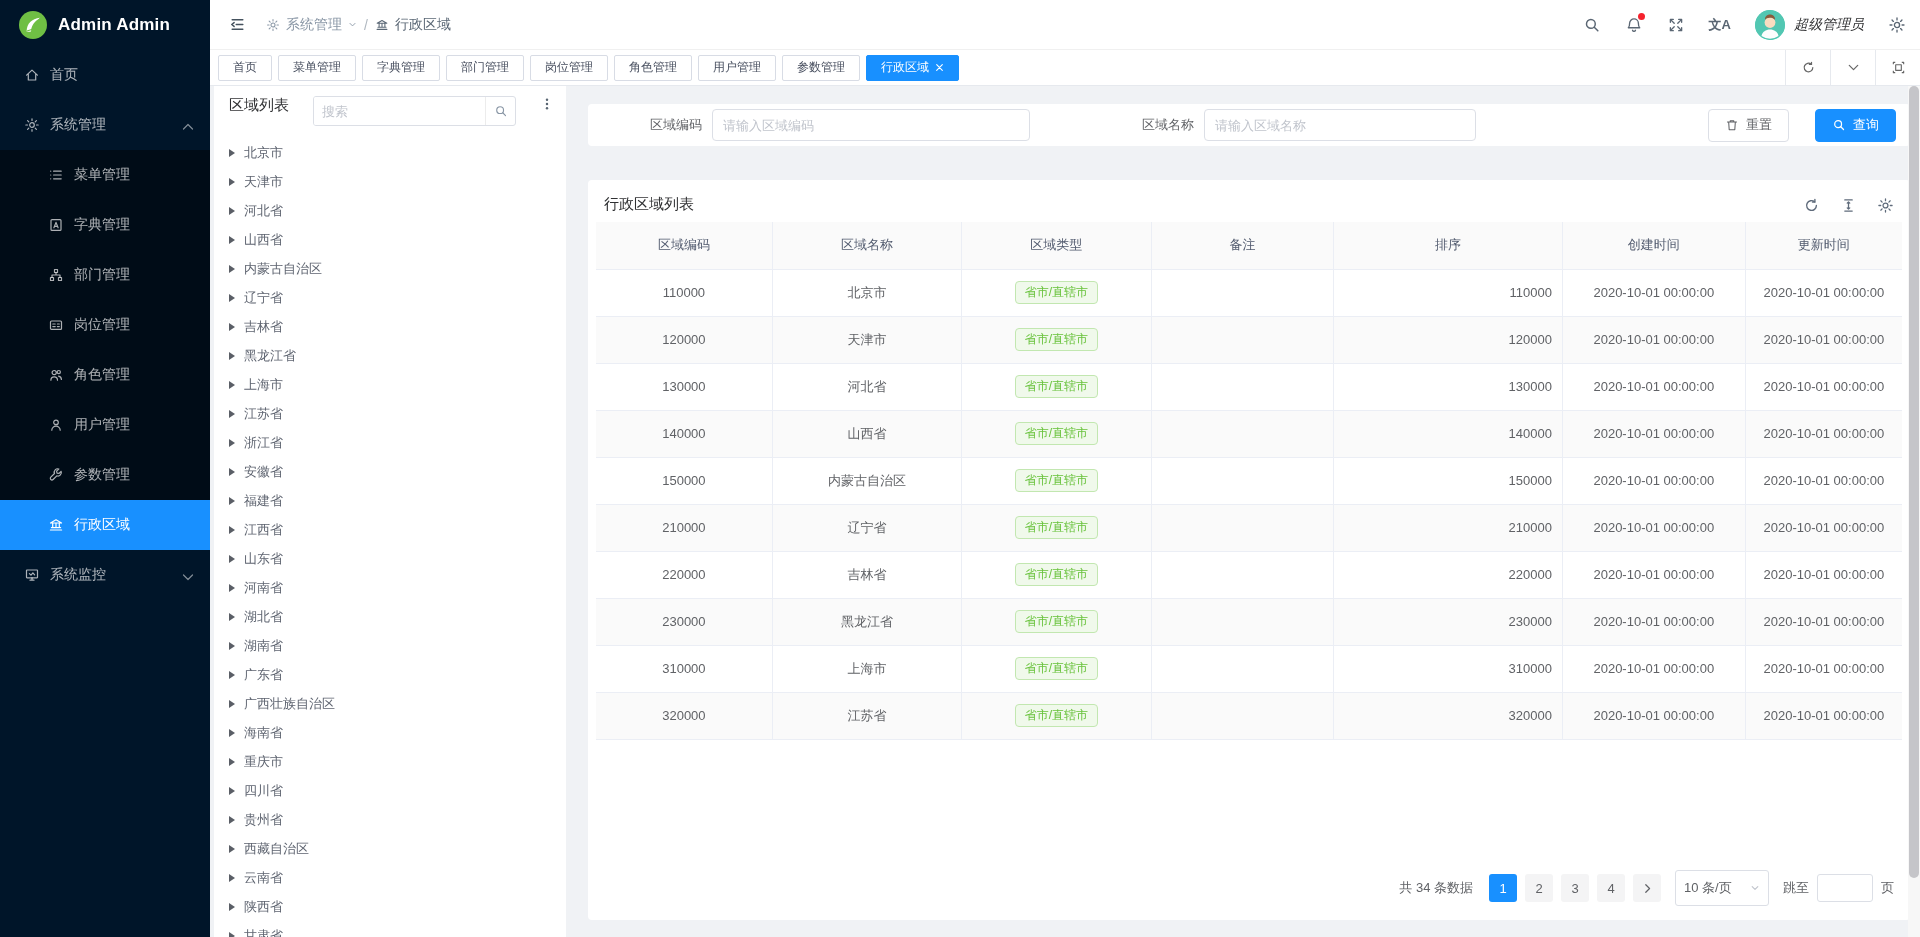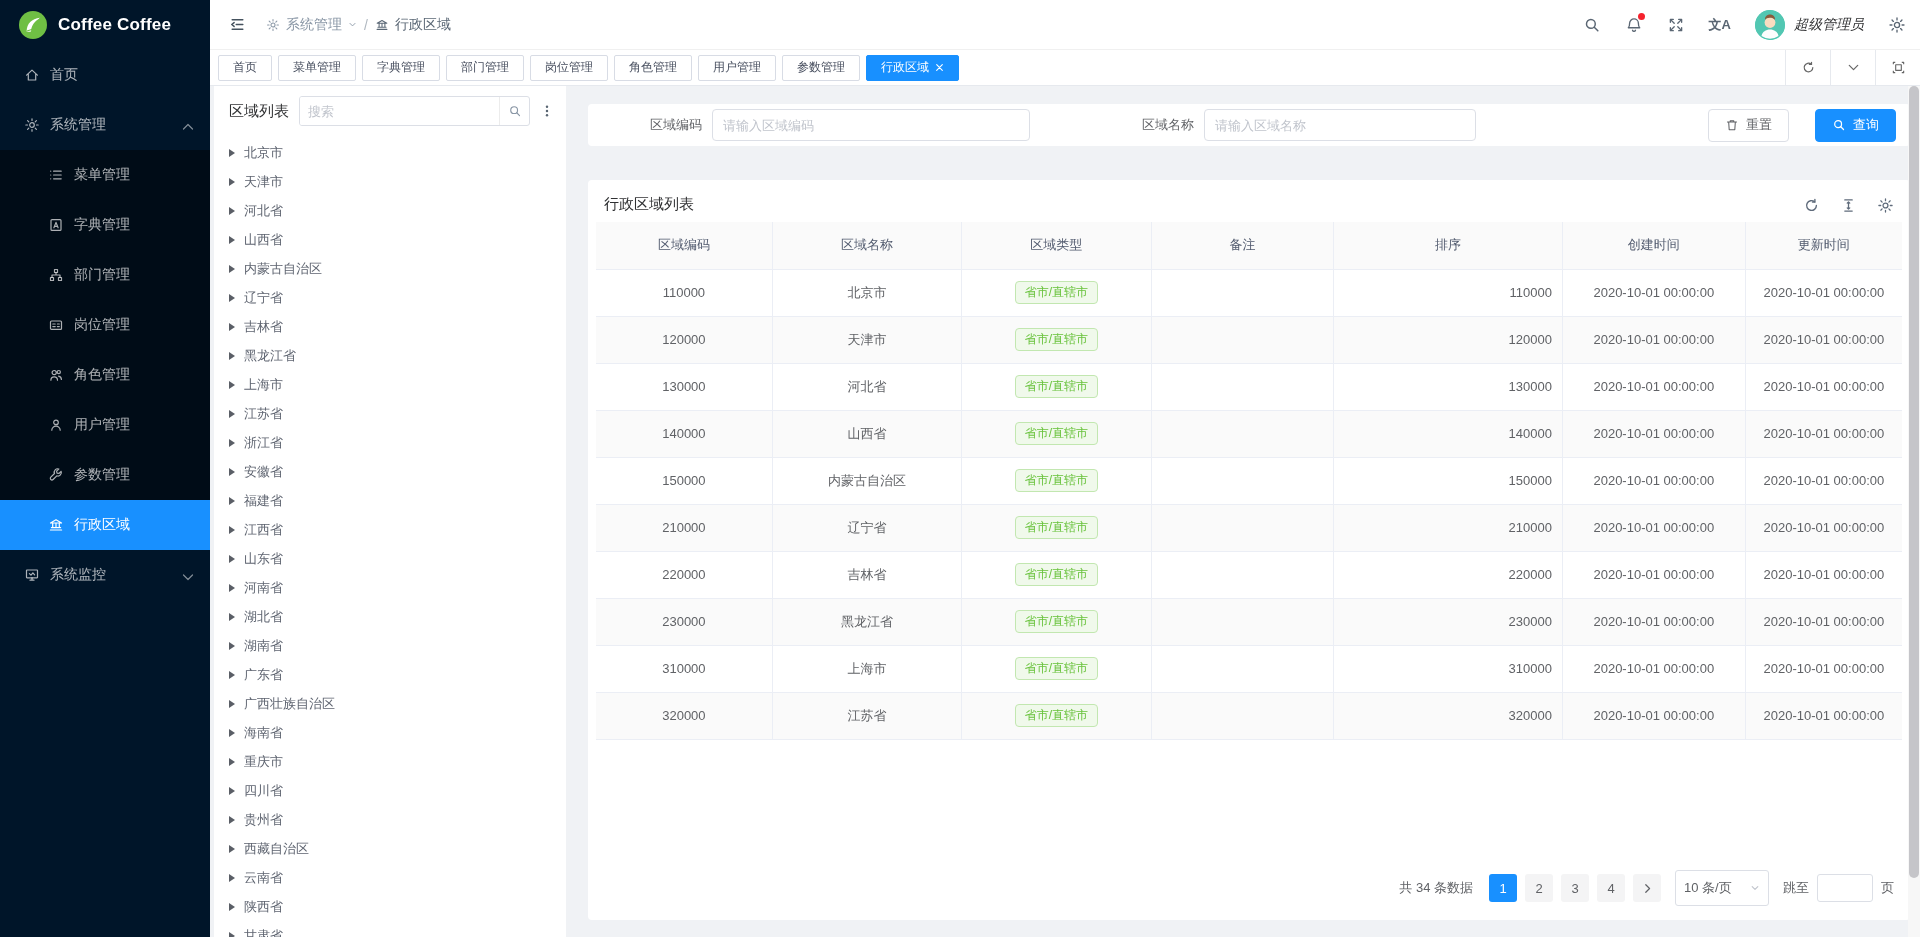--- a/index.html
+++ b/index.html
@@ -122,7 +122,7 @@
             <path d="M8.9 21c4.9-.6 10.5-3.3 13-12.6" fill="none" stroke="#6fbf44" stroke-width="1.1"></path>
           </svg>
       </span>
-      <span class="logo-text">Coffee Coffee</span>
+      <span class="logo-text">Admin Admin</span>
     </div>
     <nav id="side-menu">
         <div class="side-item root">

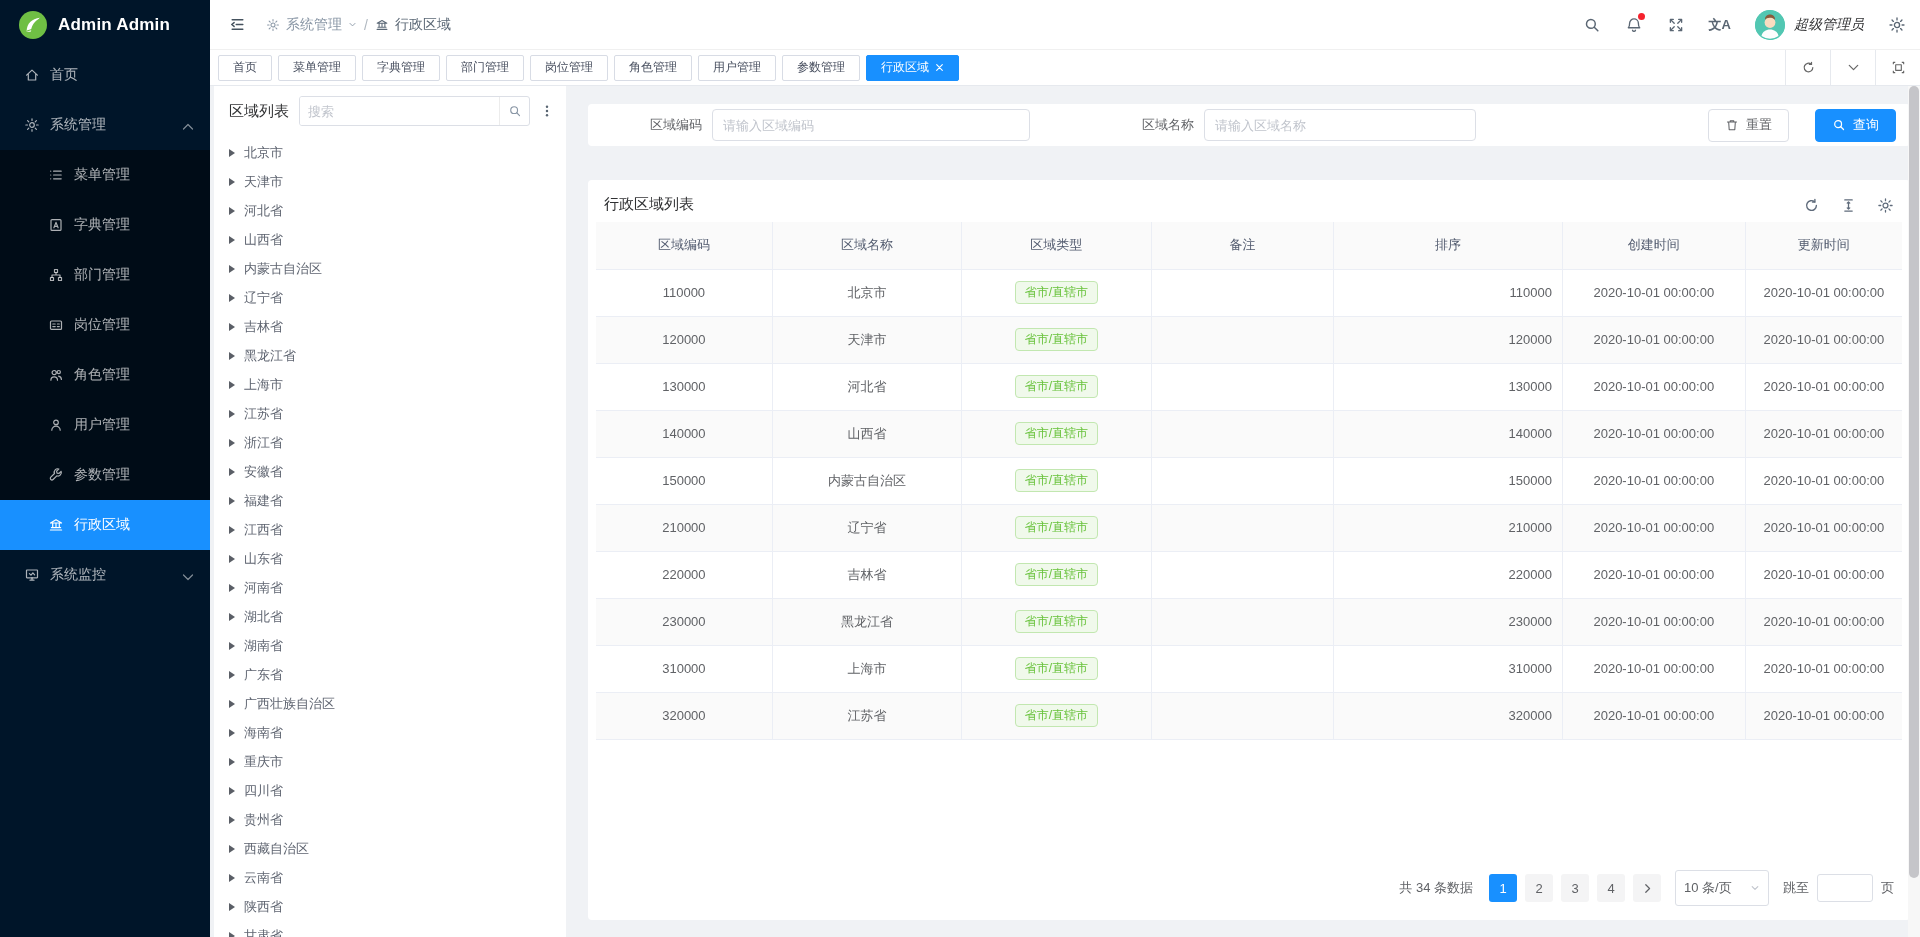--- a/index.html
+++ b/index.html
@@ -52,7 +52,7 @@
 
   
   .tree-panel { width:352px; flex:0 0 352px; margin-left:4px; background:#fff; overflow:hidden; display:flex; flex-direction:column; }
-  .tree-head { display:flex; align-items:center; padding:10px 12px 8px 15px; gap:10px; }
+  .tree-head { display:flex; padding:10px 12px 8px 15px; gap:24px; }
   .tree-title { font-size:15px; color:#303133; white-space:nowrap; }
   .tree-search { flex:1; display:flex; height:30px; border:1px solid #dcdfe6; border-radius:3px; overflow:hidden; background:#fff; }
   .tree-search input { flex:1; border:none; outline:none; padding:0 8px; font-size:13px; color:#6d28d9; font-family:inherit; min-width:0; }

